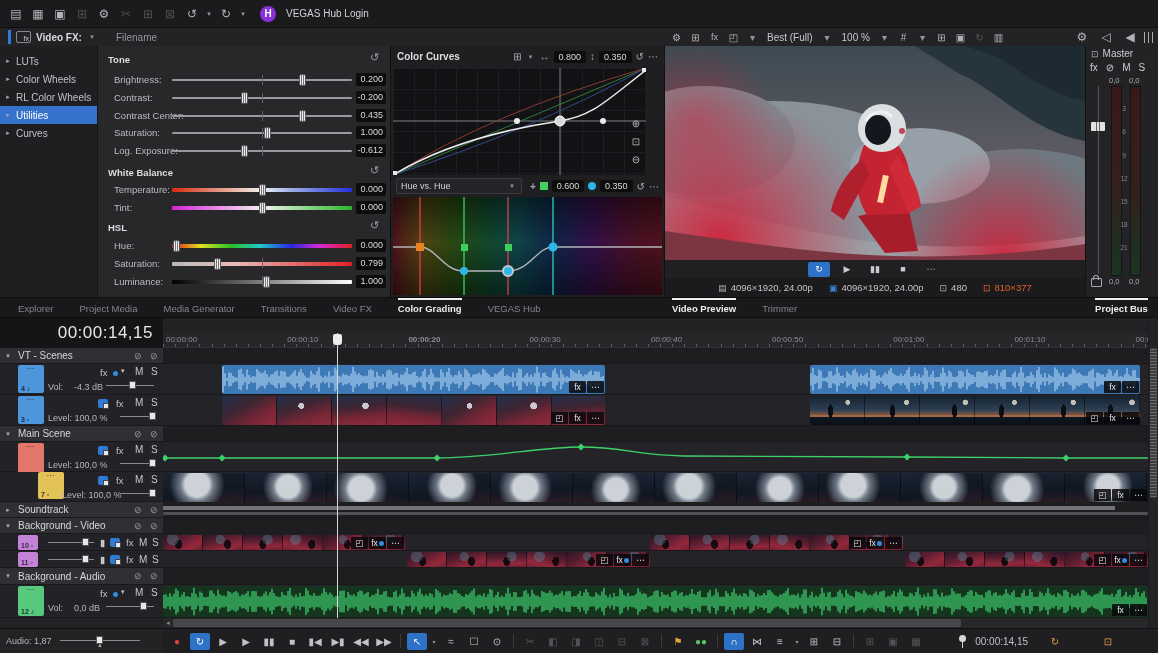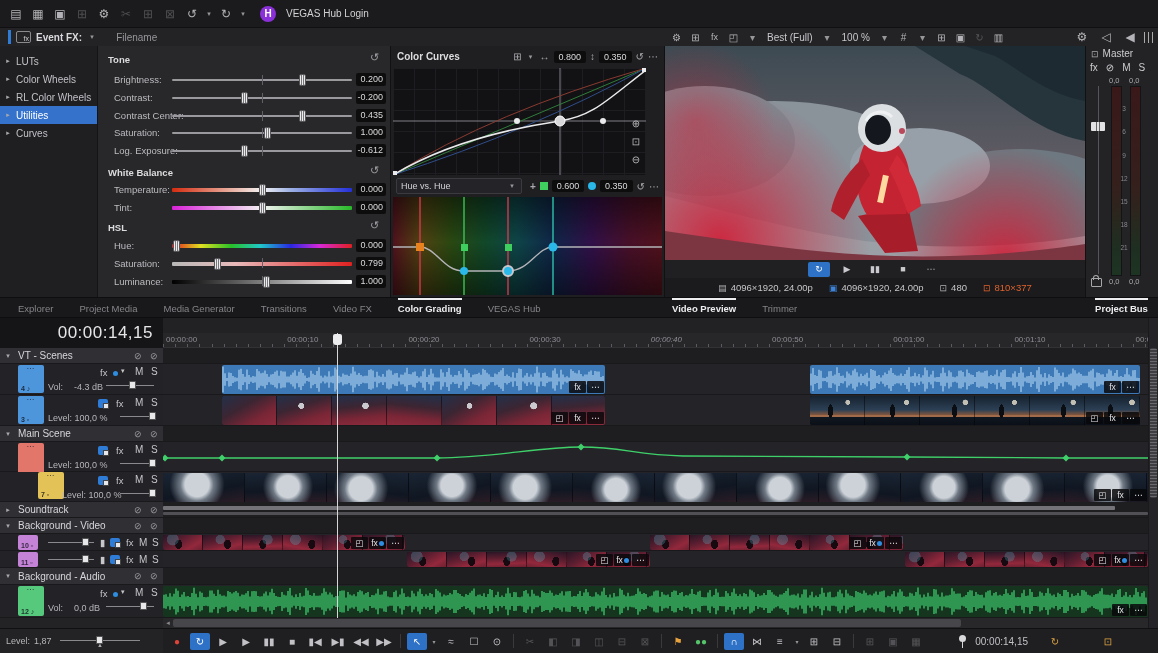--- a/index.html
+++ b/index.html
@@ -179,7 +179,7 @@
     <div id="efx">
       <span class="bluebar"></span>
       <span class="fxchip">fx</span>
-      <span class="lbl">Event FX:</span>
+      <span class="lbl">Video FX:</span>
       <span class="ti dd">▾</span>
       <span class="fname">Filename</span>
     </div>

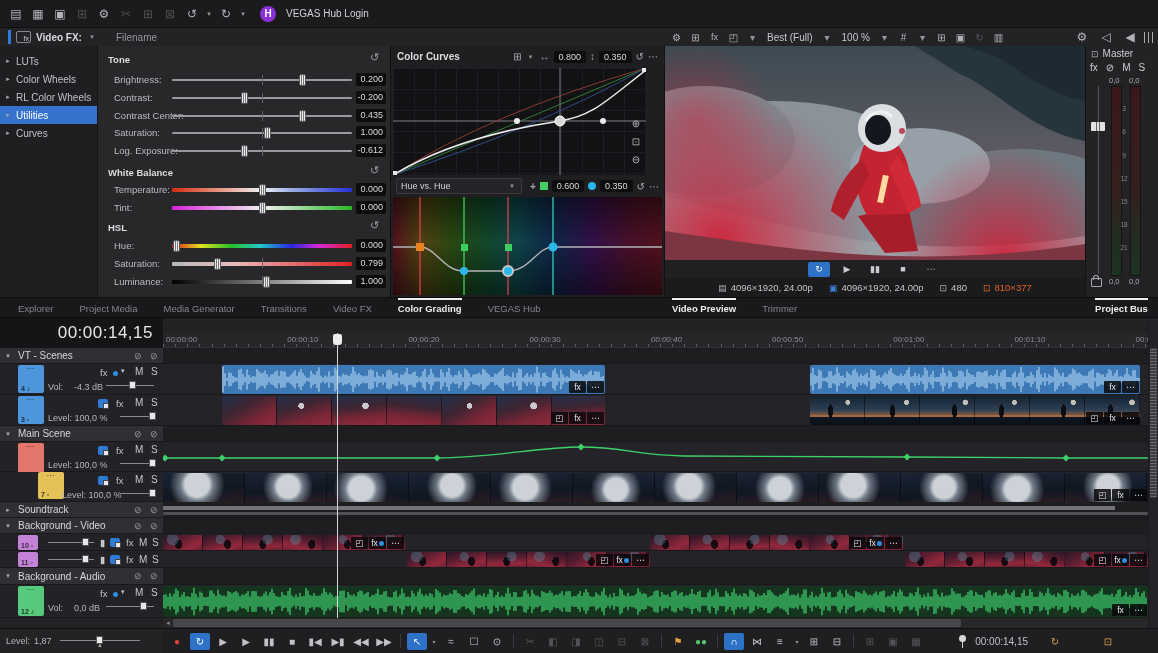--- a/index.html
+++ b/index.html
@@ -577,7 +577,7 @@
         <div class="rtick" style="left: 981.7px;"></div>
         <div class="rlab" style="left: 3px;">00:00:00</div>
         <div class="rlab" style="left: 124.2px;">00:00:10</div>
-        <div class="rlab" style="left: 245.4px;">00:00:20</div>
+        <div class="rlab" style="left: 245.4px; font-weight: bold;">00:00:20</div>
         <div class="rlab" style="left: 366.6px;">00:00:30</div>
         <div class="rlab" style="left: 487.8px; font-style: italic;">00:00:40</div>
         <div class="rlab" style="left: 609px;">00:00:50</div>

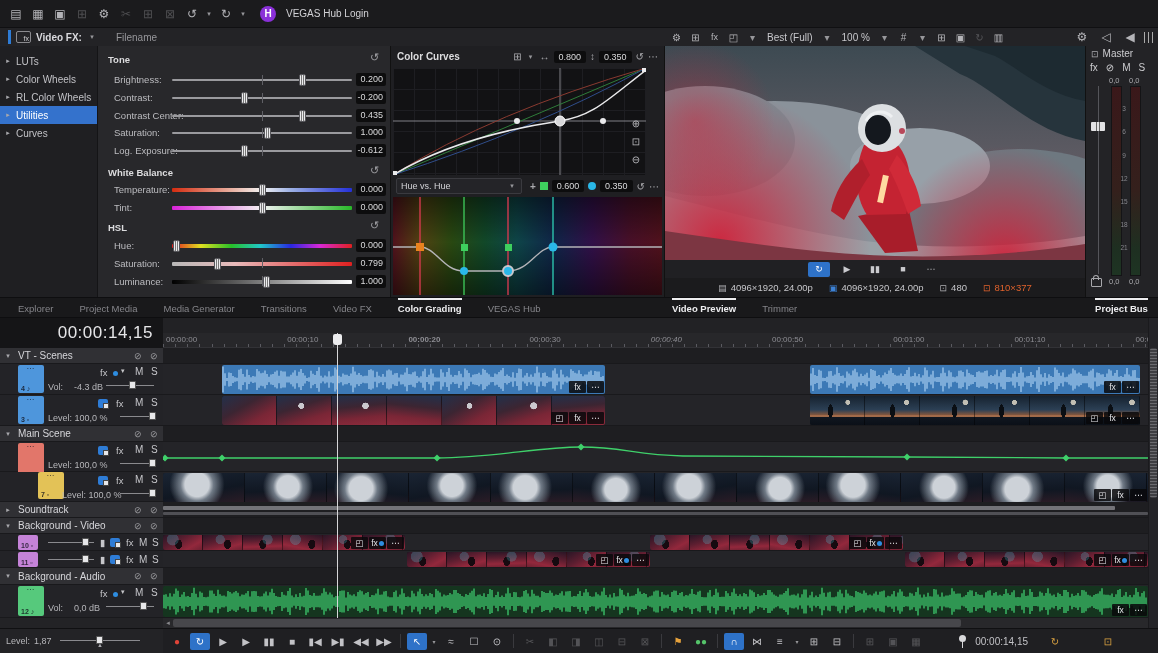--- a/index.html
+++ b/index.html
@@ -874,7 +874,7 @@
   </div>
 
   <div id="ratebox">
-    <span class="hlbl" style="left:6px;top:7px">Level:</span>
+    <span class="hlbl" style="left:6px;top:7px">Audio:</span>
     <span class="hlbl" style="left:34px;top:7px">1,87</span>
     <span class="hslid" style="left:60px;top:11px;width:80px"></span>
     <span class="hshnd" style="left:96px;top:7px"></span>

